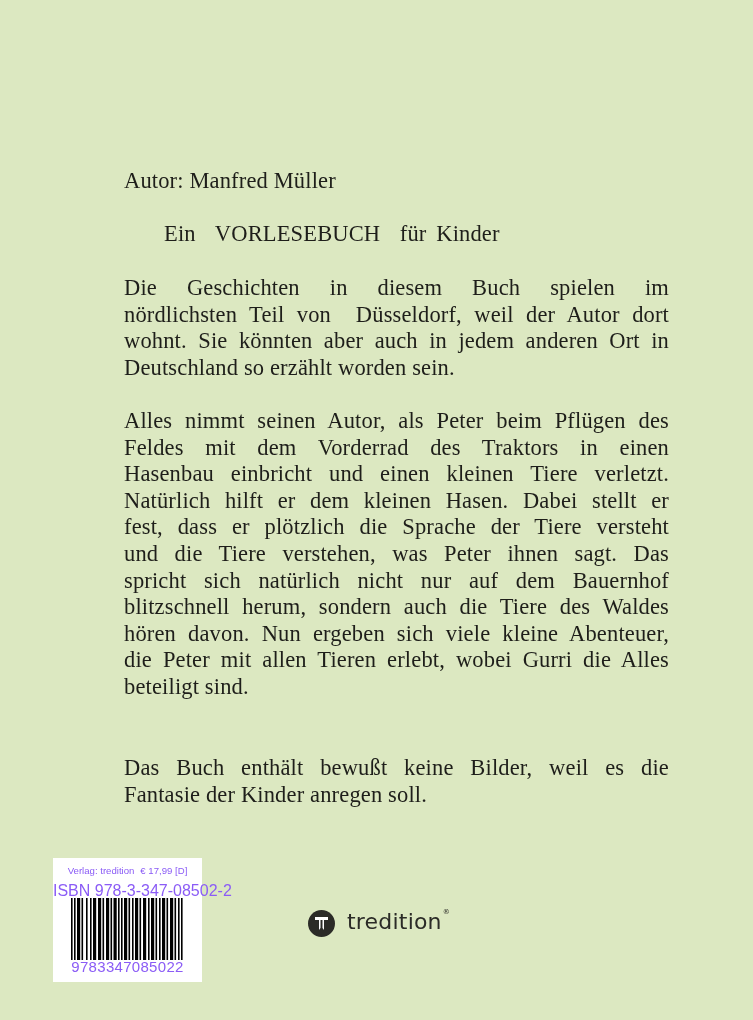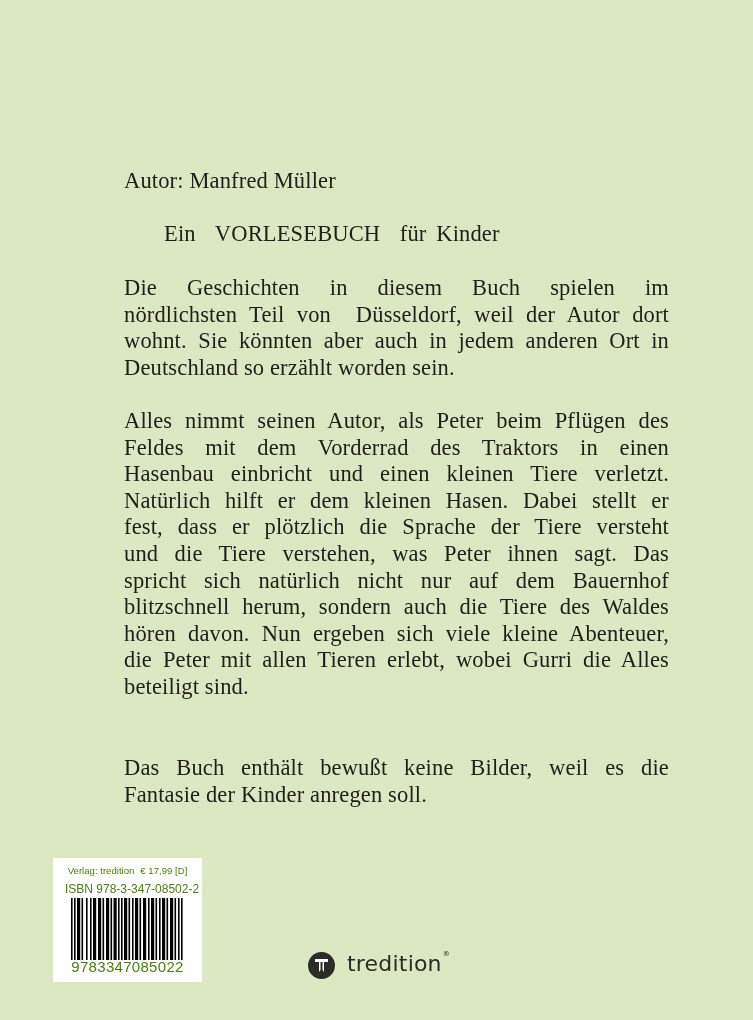--- a/index.html
+++ b/index.html
@@ -47,7 +47,7 @@
       background: #ffffff;
       box-sizing: border-box;
       font-family: "Liberation Sans", "DejaVu Sans", sans-serif;
-      color: #4d7c0f;
+      color: #8b5cf6;
     }
     .isbn-publisher {
       position: absolute;

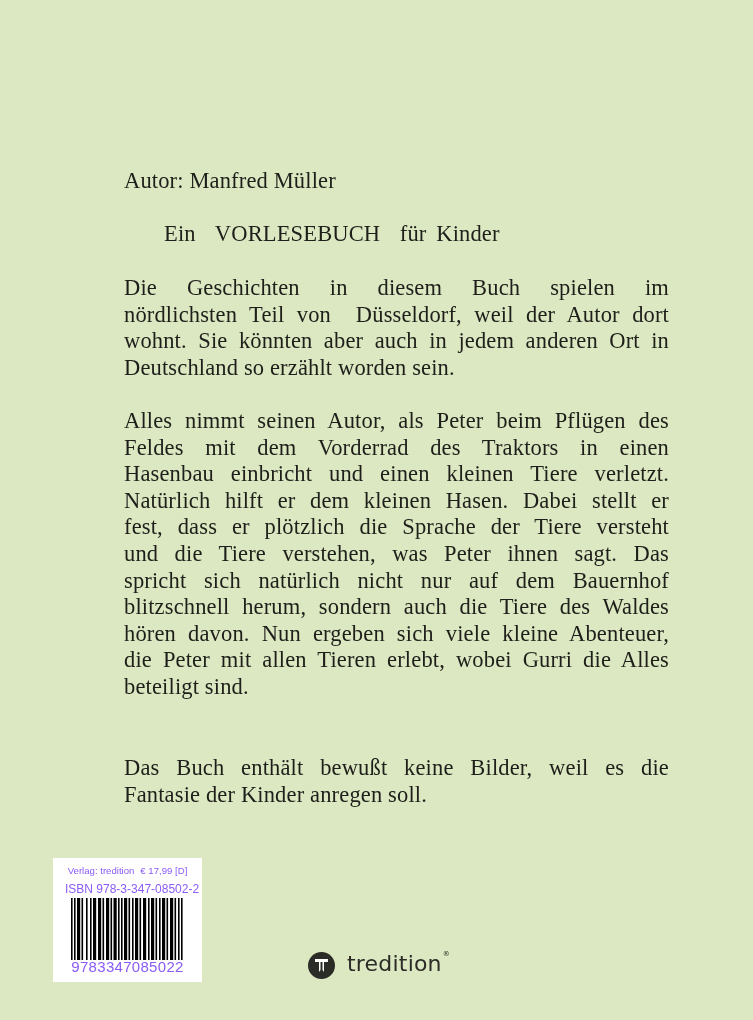--- a/index.html
+++ b/index.html
@@ -64,9 +64,8 @@
       top: 24px;
       left: 0;
       width: 100%;
-      font-size: 12px;
-      white-space: nowrap;
-      padding-left: 12px;
+      font-size: 16px;
+      white-space: nowrap;
     }
     .barcode {
       position: absolute;

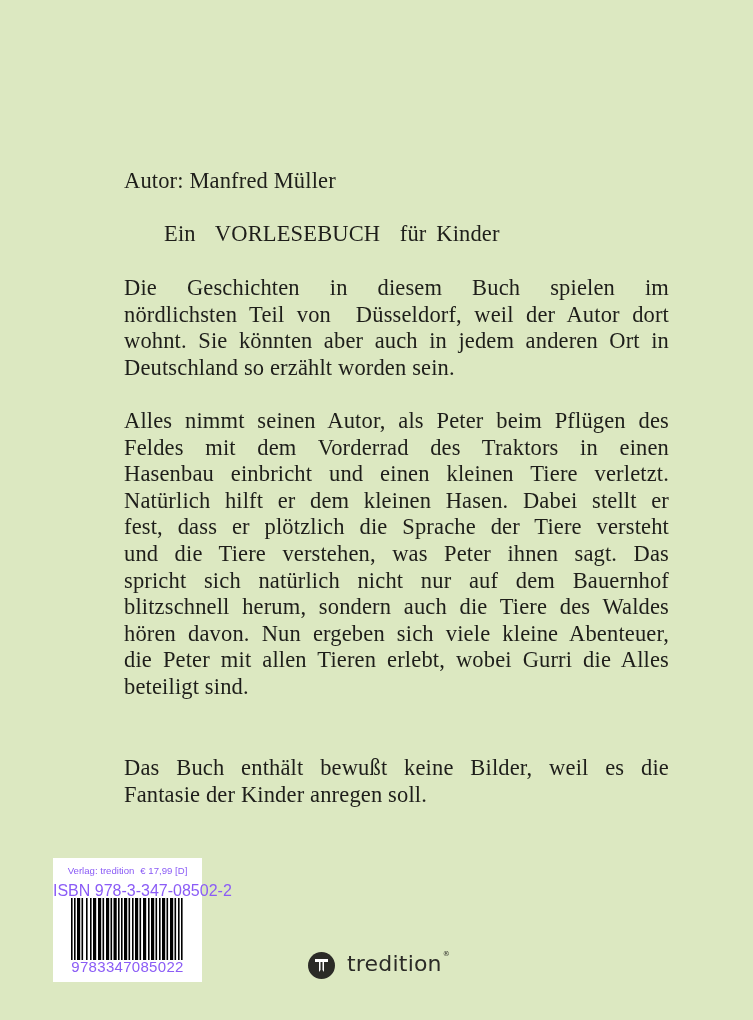--- a/index.html
+++ b/index.html
@@ -88,7 +88,7 @@
     .logo {
       position: absolute;
       left: 308px;
-      top: 950px;
+      top: 908px;
       height: 30px;
       display: flex;
       align-items: center;

